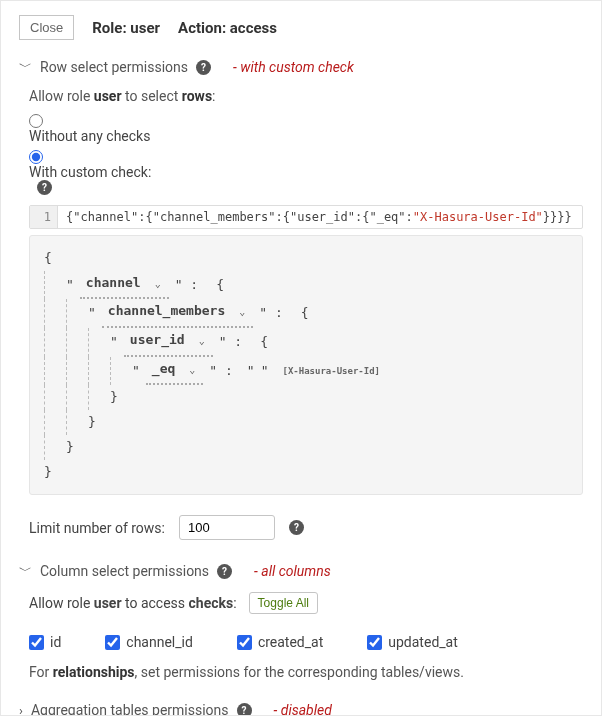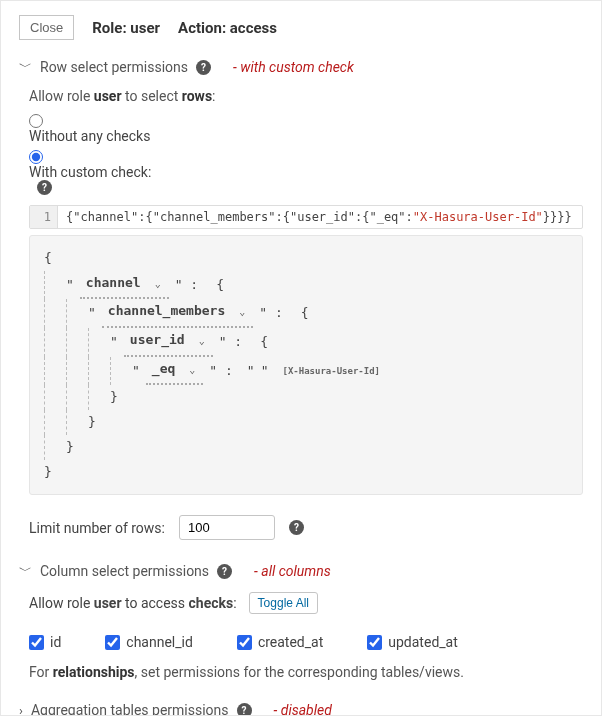--- a/index.html
+++ b/index.html
@@ -125,7 +125,7 @@
     border-radius: 3px;
     padding: 3px 8px;
     font-size: 12px;
-    color: #0369a1;
+    color: #4d7c0f;
     cursor: pointer;
   }
   .col-checks {

